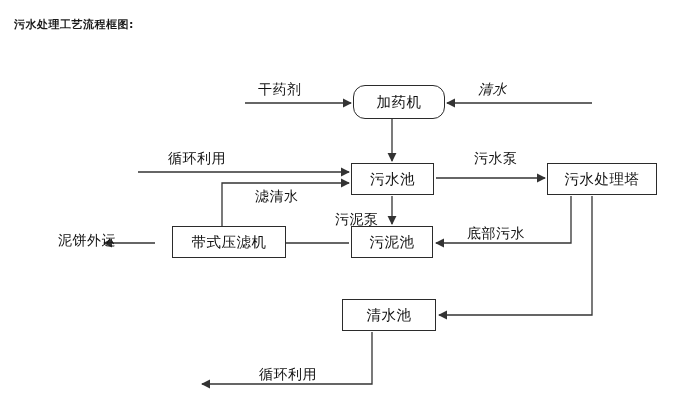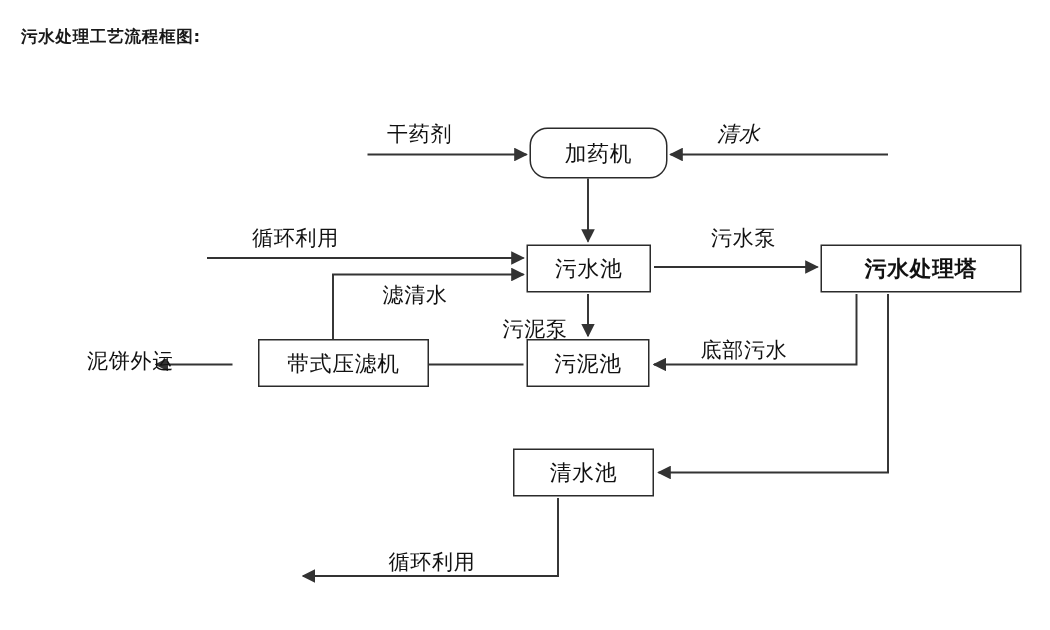--- a/index.html
+++ b/index.html
@@ -108,7 +108,7 @@
   <div class="node-box" style="left:351px; top:163px; width:83px; height:32px;">
     <span>污水池</span>
   </div>
-  <div class="node-box" style="left:547px; top:163px; width:134px; height:32px;font-weight:bold;">
+  <div class="node-box" style="left:547px; top:163px; width:110px; height:32px;">
     <span>污水处理塔</span>
   </div>
   <div class="node-box" style="left:157px; top:226px; width:114px; height:32px;margin-left:15px;">

